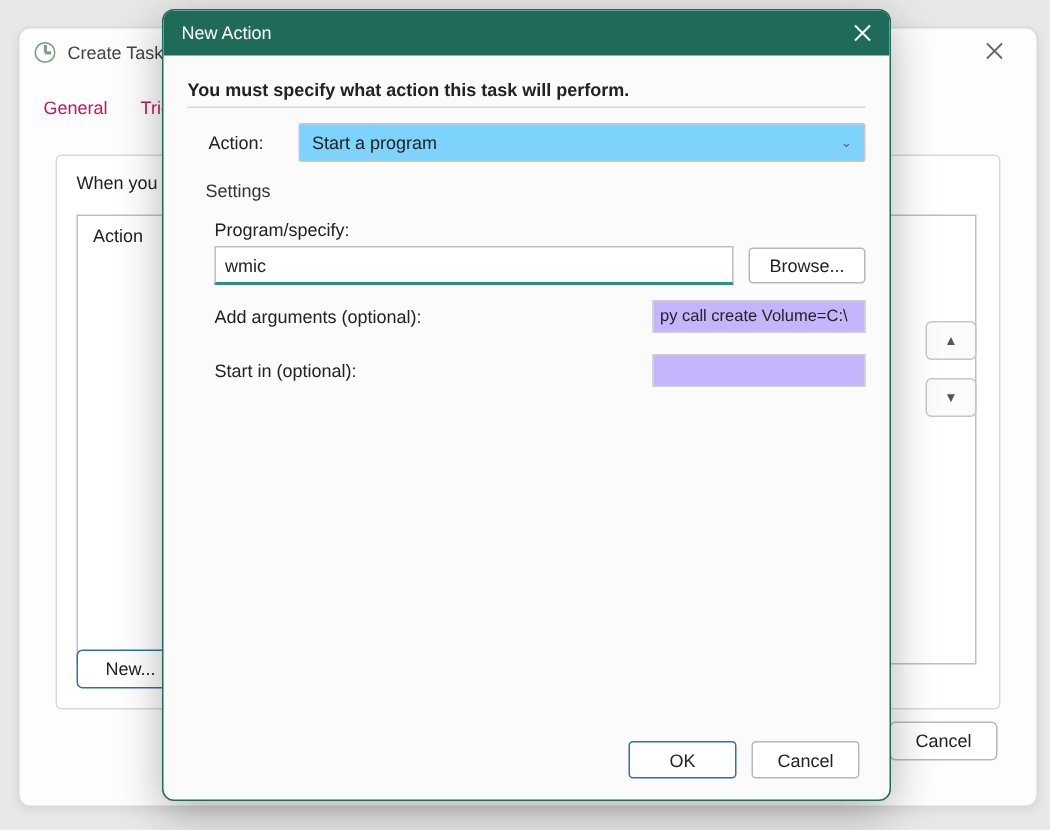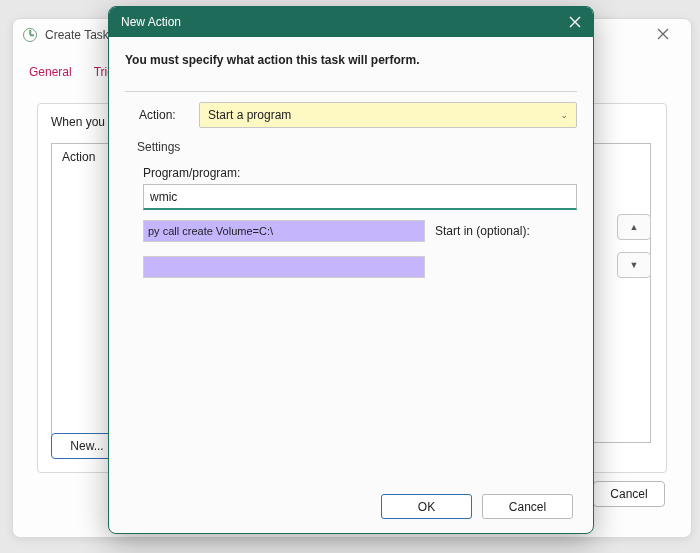--- a/index.html
+++ b/index.html
@@ -158,7 +158,7 @@
     font-size:12px;
     color:#222;
     font-weight:600;
-    padding: 10px 0 24px 0;
+    padding: 10px 0 4px 0;
     border-bottom:1px solid #d6d6d6;
     margin-bottom:10px;
   }

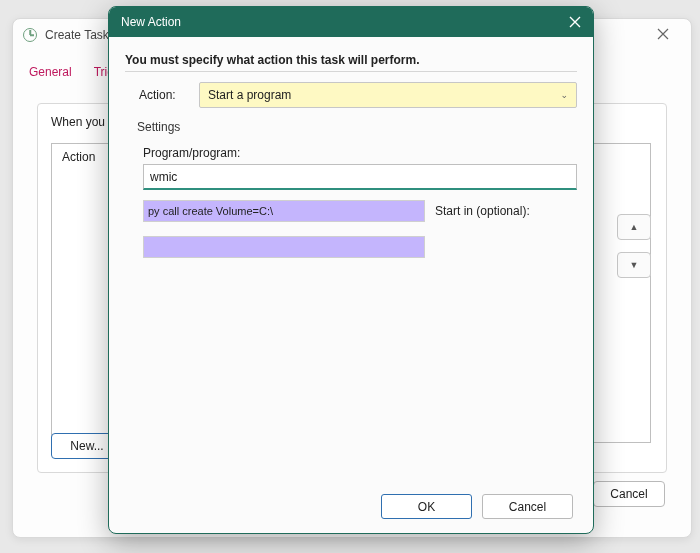--- a/index.html
+++ b/index.html
@@ -173,7 +173,7 @@
     height:26px;
     border:1px solid #c7c7c7;
     border-radius:2px;
-    background:#fef9c3;
+    background:#7dd3fc;
     padding:0 8px;
     display:flex; align-items:center; justify-content:space-between;
     font-size:12px;

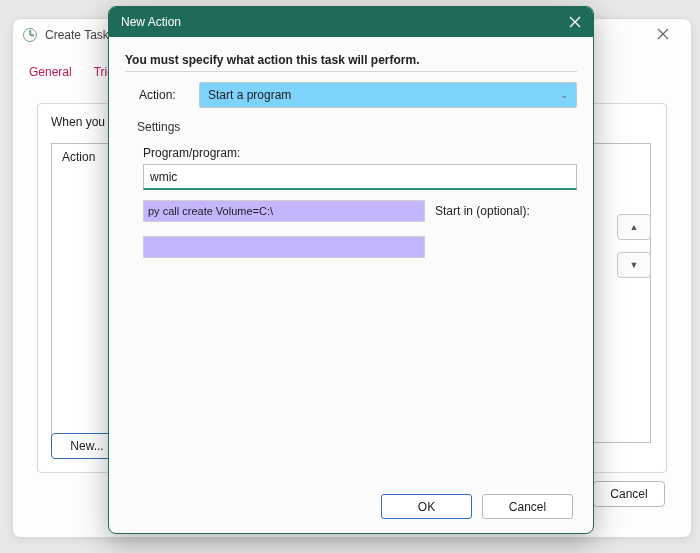--- a/index.html
+++ b/index.html
@@ -308,7 +308,7 @@
     <div class="fg-settings-label">Settings</div>
 
     <div class="fg-settings-block">
-      <span class="fg-field-label">Program/program:</span>
+      <span class="fg-field-label">Program/specify:</span>
       <div class="fg-input-row">
         <div class="fg-text-input">
           <span>wmic</span>

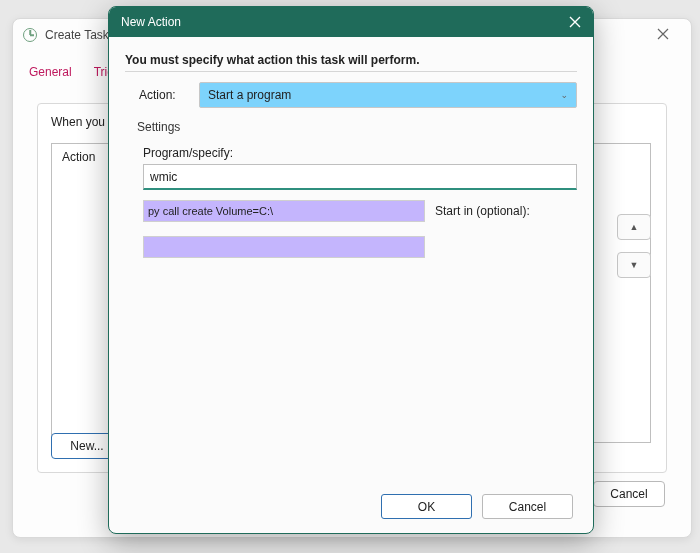--- a/index.html
+++ b/index.html
@@ -313,6 +313,7 @@
         <div class="fg-text-input">
           <span>wmic</span>
         </div>
+        <div class="fg-browse">Browse...</div>
       </div>
 
       <div class="fg-grid2">

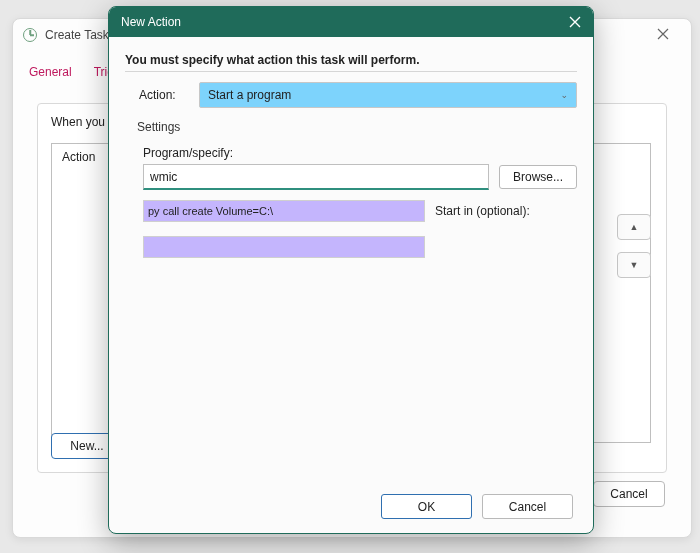--- a/index.html
+++ b/index.html
@@ -317,6 +317,7 @@
       </div>
 
       <div class="fg-grid2">
+        <span>Add arguments (optional):</span>
         <div class="fg-small-input">
           <span>py call create Volume=C:\</span>
         </div>

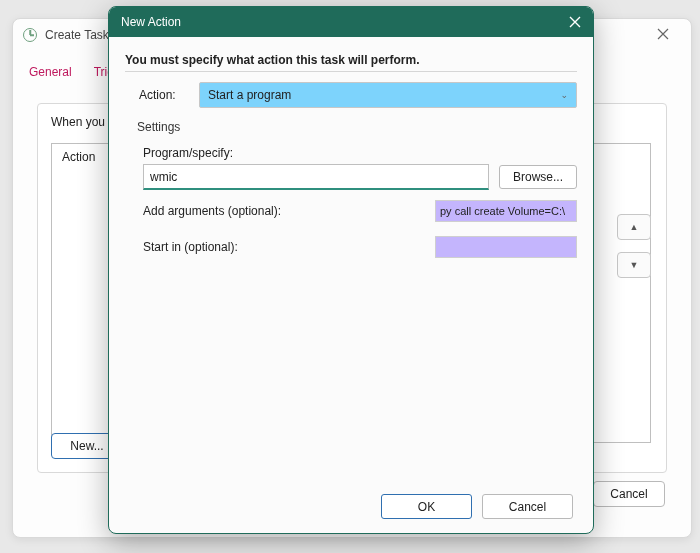--- a/index.html
+++ b/index.html
@@ -235,7 +235,7 @@
     padding-right:4px;
   }
   .fg-btn {
-    width:91px; height:25px;
+    width:72px; height:25px;
     border:1px solid #b9b9b9;
     border-radius:3px;
     background:#fff;

